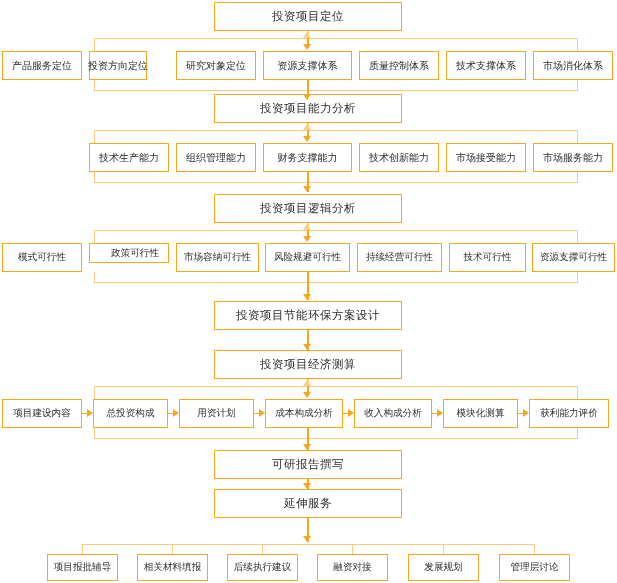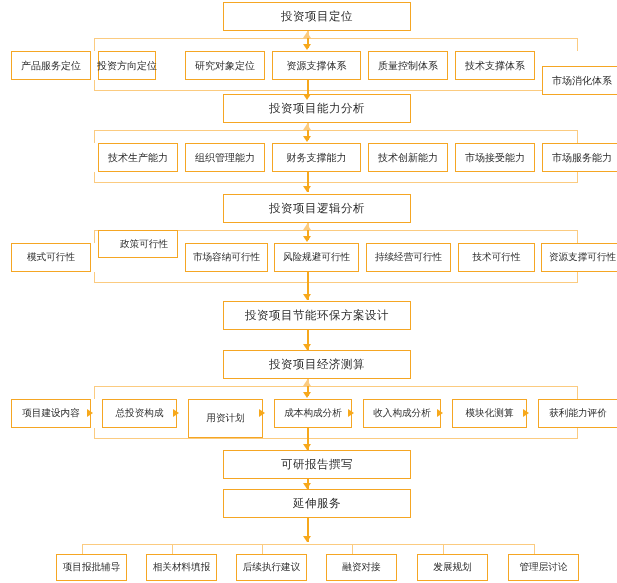--- a/index.html
+++ b/index.html
@@ -23,7 +23,6 @@
     letter-spacing:.5px;
     white-space:nowrap;
     z-index:3;
-    margin-left:9px;
   }
   .box.wide{font-size:11.5px;}
   .box.small{font-size:10px;letter-spacing:0px;}

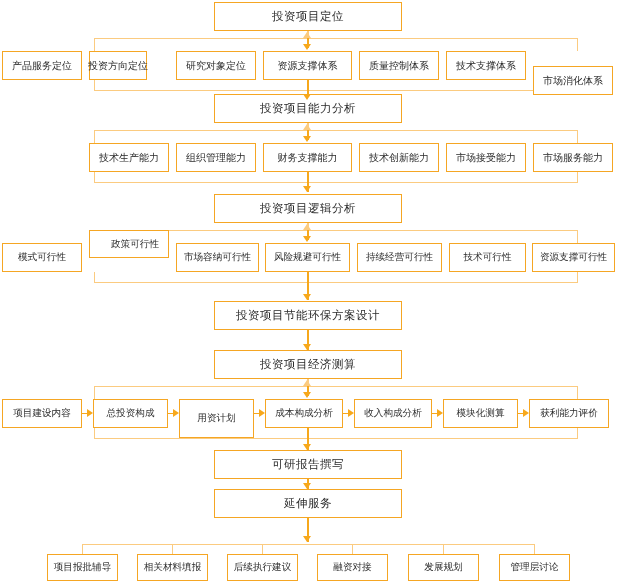--- a/index.html
+++ b/index.html
@@ -77,7 +77,7 @@
   <div class="box small" style="left:263px;top:51px;width:89px;height:29px;">资源支撑体系</div>
   <div class="box small" style="left:359px;top:51px;width:80px;height:29px;">质量控制体系</div>
   <div class="box small" style="left:446px;top:51px;width:80px;height:29px;">技术支撑体系</div>
-  <div class="box small" style="left:533px;top:66px;width:80px;height:29px;">市场消化体系</div>
+  <div class="box small" style="left:533px;top:51px;width:80px;height:29px;">市场消化体系</div>
 
   <div class="ln v pale" style="left:94px;top:80px;height:11px;"></div>
   <div class="ln v pale" style="left:577px;top:80px;height:11px;"></div>

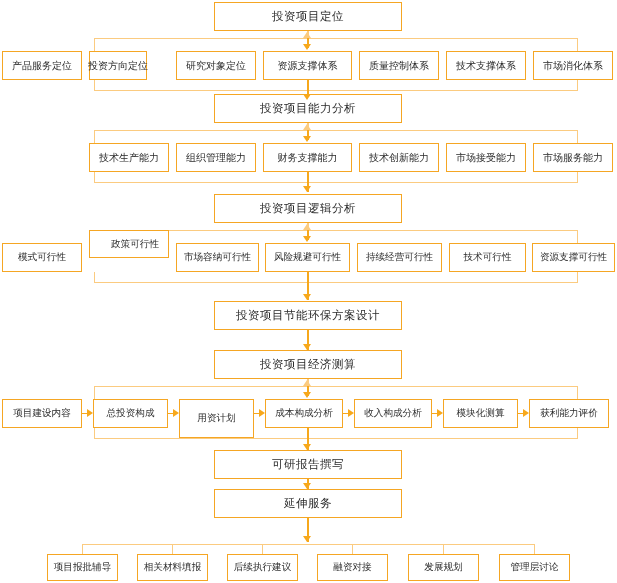--- a/index.html
+++ b/index.html
@@ -119,7 +119,7 @@
   <div class="arrow" style="left:303.4px;top:236px;"></div>
 
   <div class="box tiny" style="left:2px;top:243px;width:80px;height:29px;">模式可行性</div>
-  <div class="box tiny" style="left:89px;top:230px;width:80px;height:28px;padding-left:12px;">政策可行性</div>
+  <div class="box tiny" style="left:89px;top:243px;width:80px;height:20px;padding-left:12px;">政策可行性</div>
   <div class="box tiny" style="left:176px;top:243px;width:83px;height:29px;">市场容纳可行性</div>
   <div class="box tiny" style="left:265px;top:243px;width:85px;height:29px;">风险规避可行性</div>
   <div class="box tiny" style="left:357px;top:243px;width:85px;height:29px;">持续经营可行性</div>

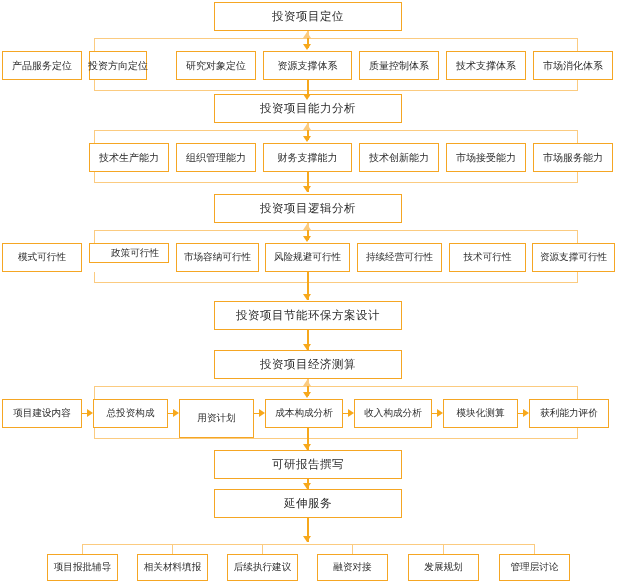--- a/index.html
+++ b/index.html
@@ -149,7 +149,7 @@
 
   <div class="box tiny" style="left:2px;top:399px;width:80px;height:29px;">项目建设内容</div>
   <div class="box tiny" style="left:93px;top:399px;width:75px;height:29px;">总投资构成</div>
-  <div class="box tiny" style="left:179px;top:399px;width:75px;height:39px;">用资计划</div>
+  <div class="box tiny" style="left:179px;top:399px;width:75px;height:29px;">用资计划</div>
   <div class="box tiny" style="left:265px;top:399px;width:78px;height:29px;">成本构成分析</div>
   <div class="box tiny" style="left:354px;top:399px;width:78px;height:29px;">收入构成分析</div>
   <div class="box tiny" style="left:443px;top:399px;width:75px;height:29px;">模块化测算</div>

